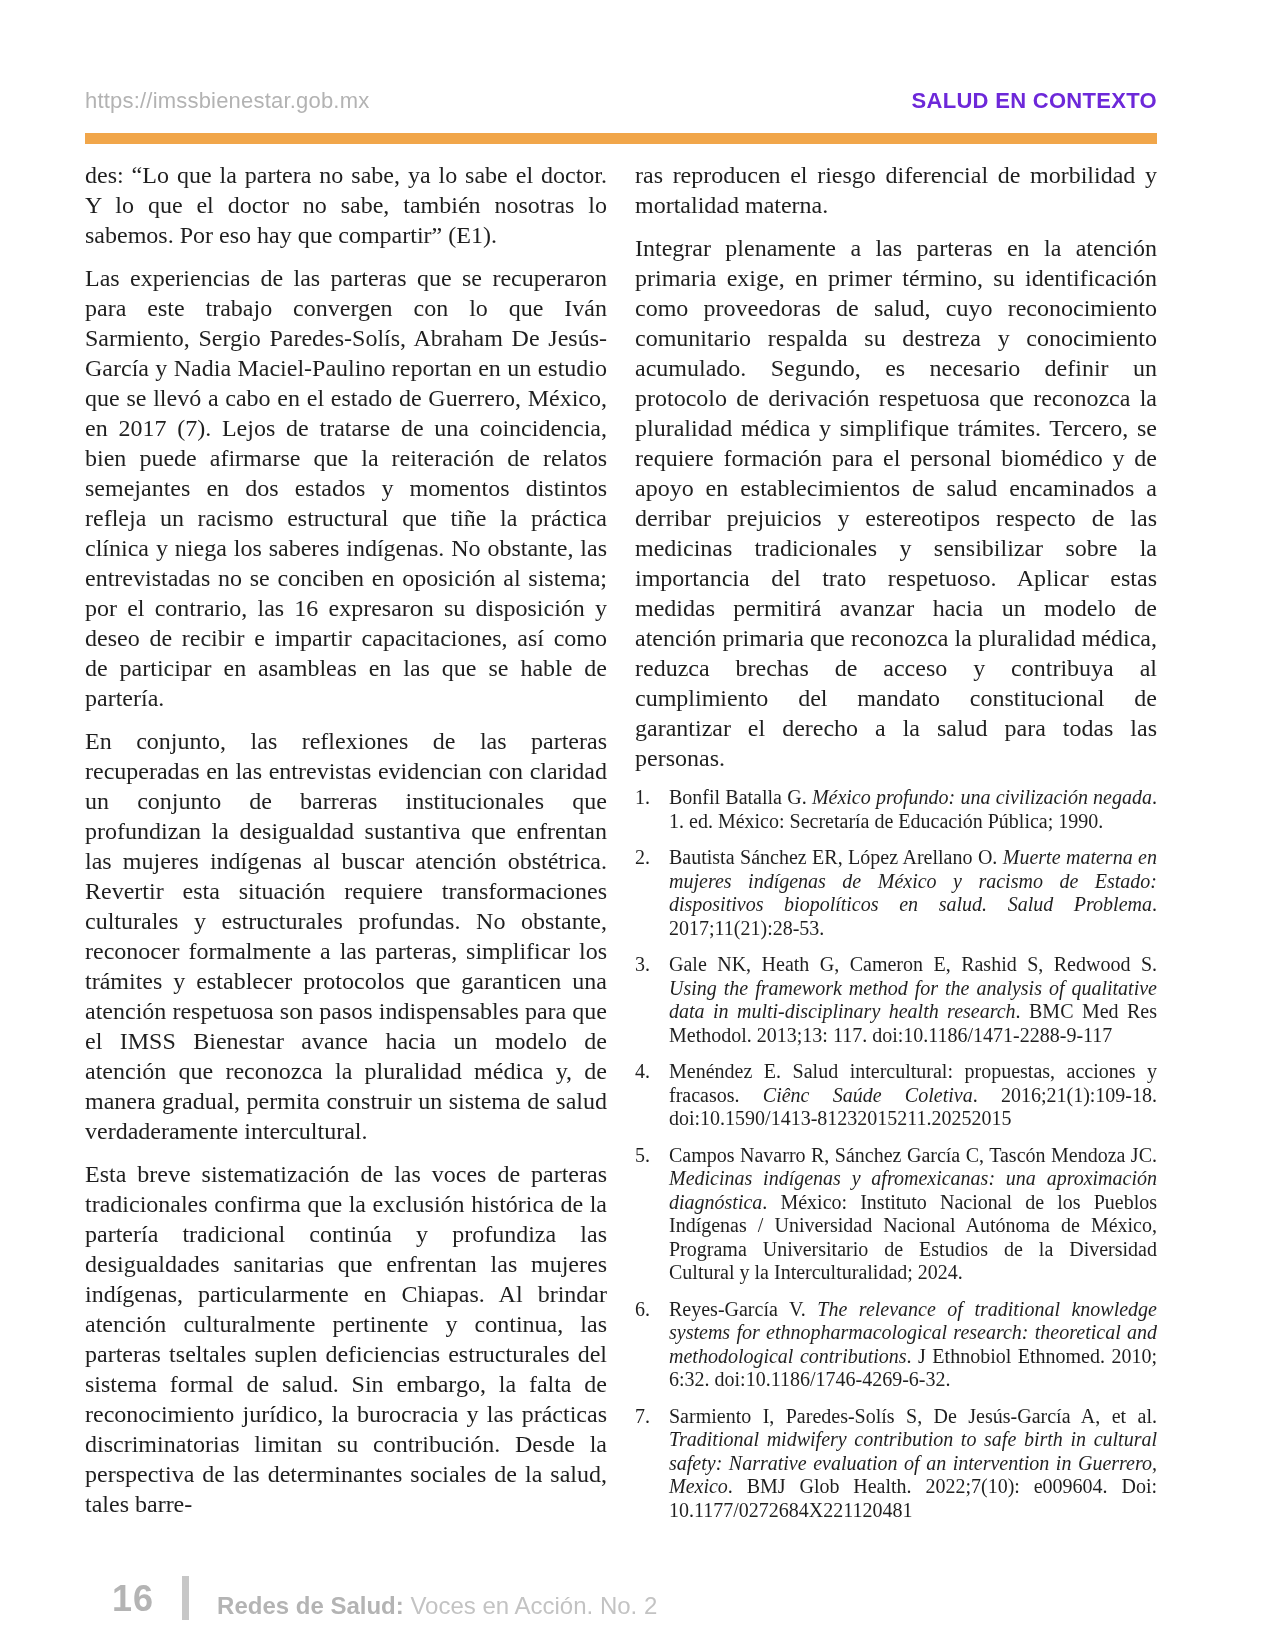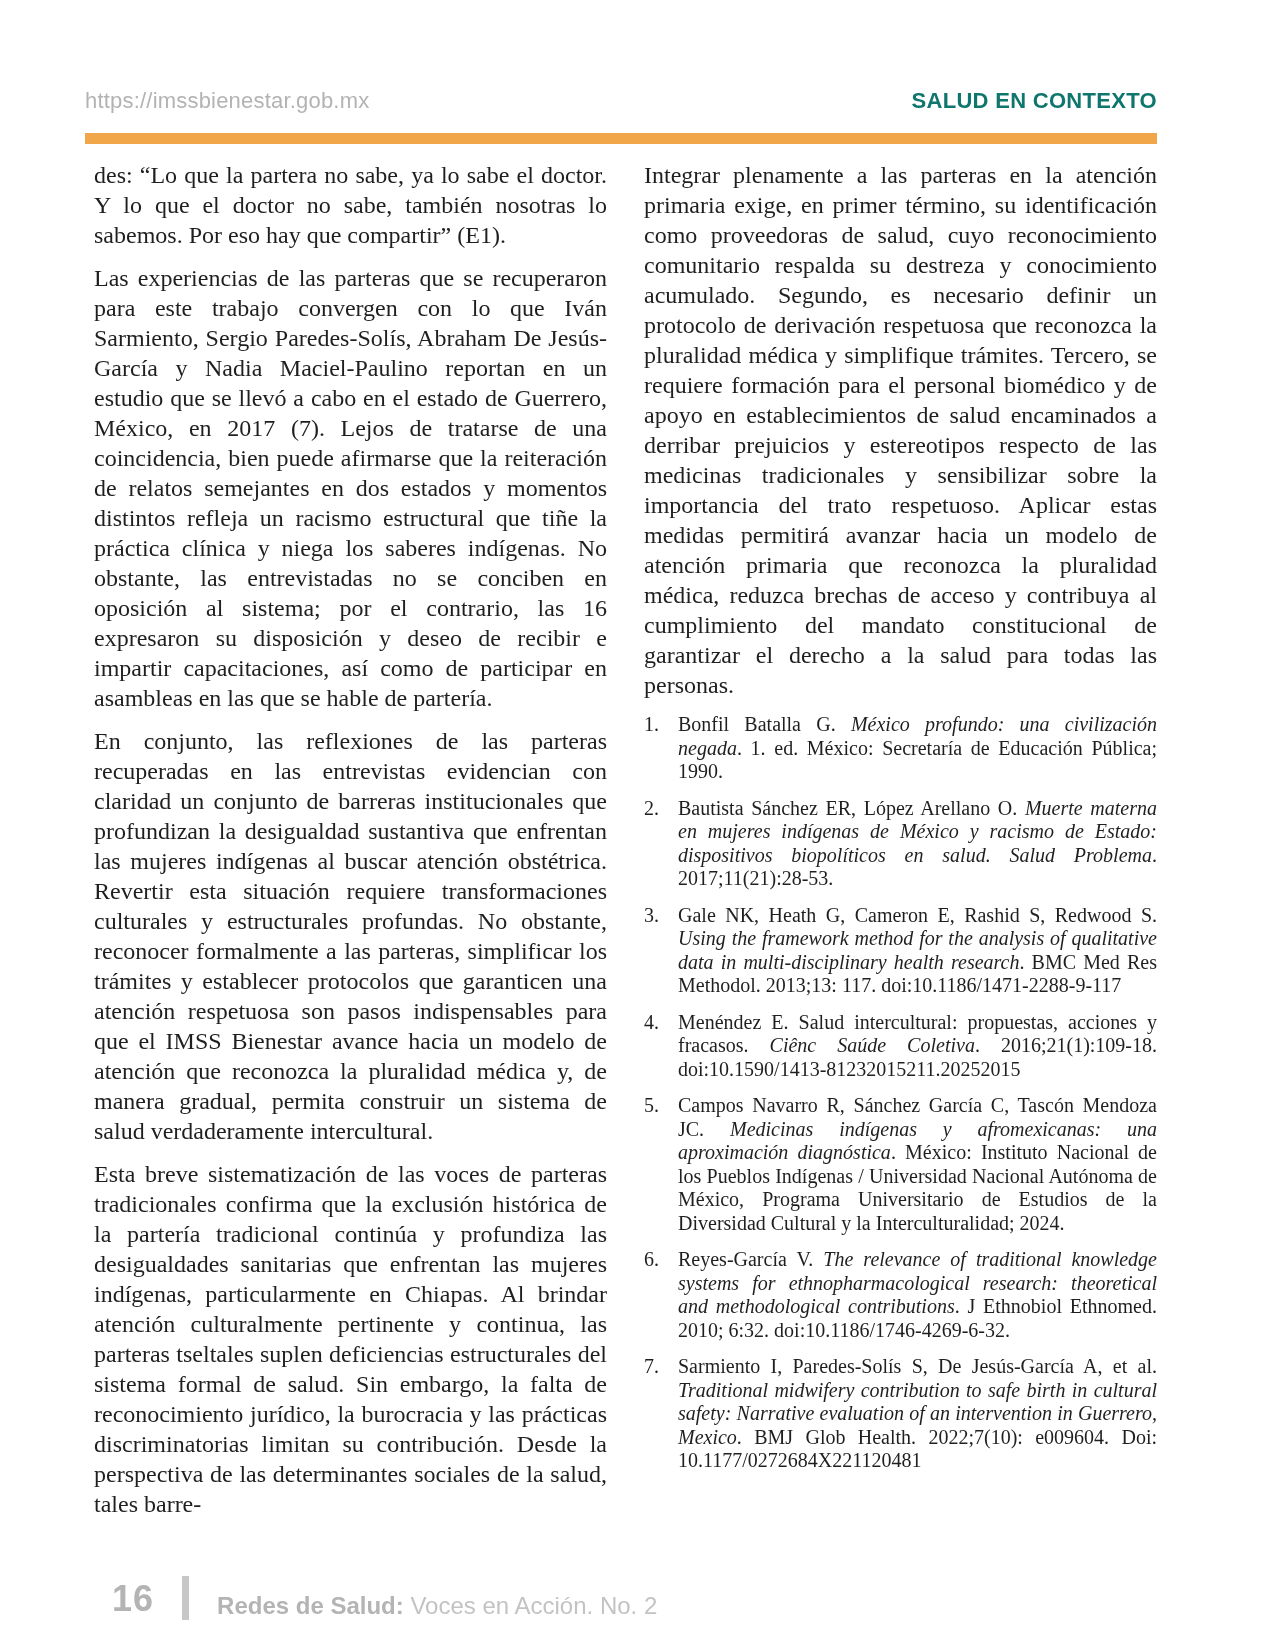--- a/index.html
+++ b/index.html
@@ -19,7 +19,7 @@
     font-family:"Liberation Sans", sans-serif;
   }
   .header-url{color:#b3b3b3;font-size:22px;letter-spacing:.2px;}
-  .header-section{color:#0f766e;font-size:22px;font-weight:700;letter-spacing:.3px;}
+  .header-section{color:#6d28d9;font-size:22px;font-weight:700;letter-spacing:.3px;}
   .accent-rule{
     position:absolute;left:85px;top:133px;width:1072px;height:11px;
     background:#F1A64A;border:0;

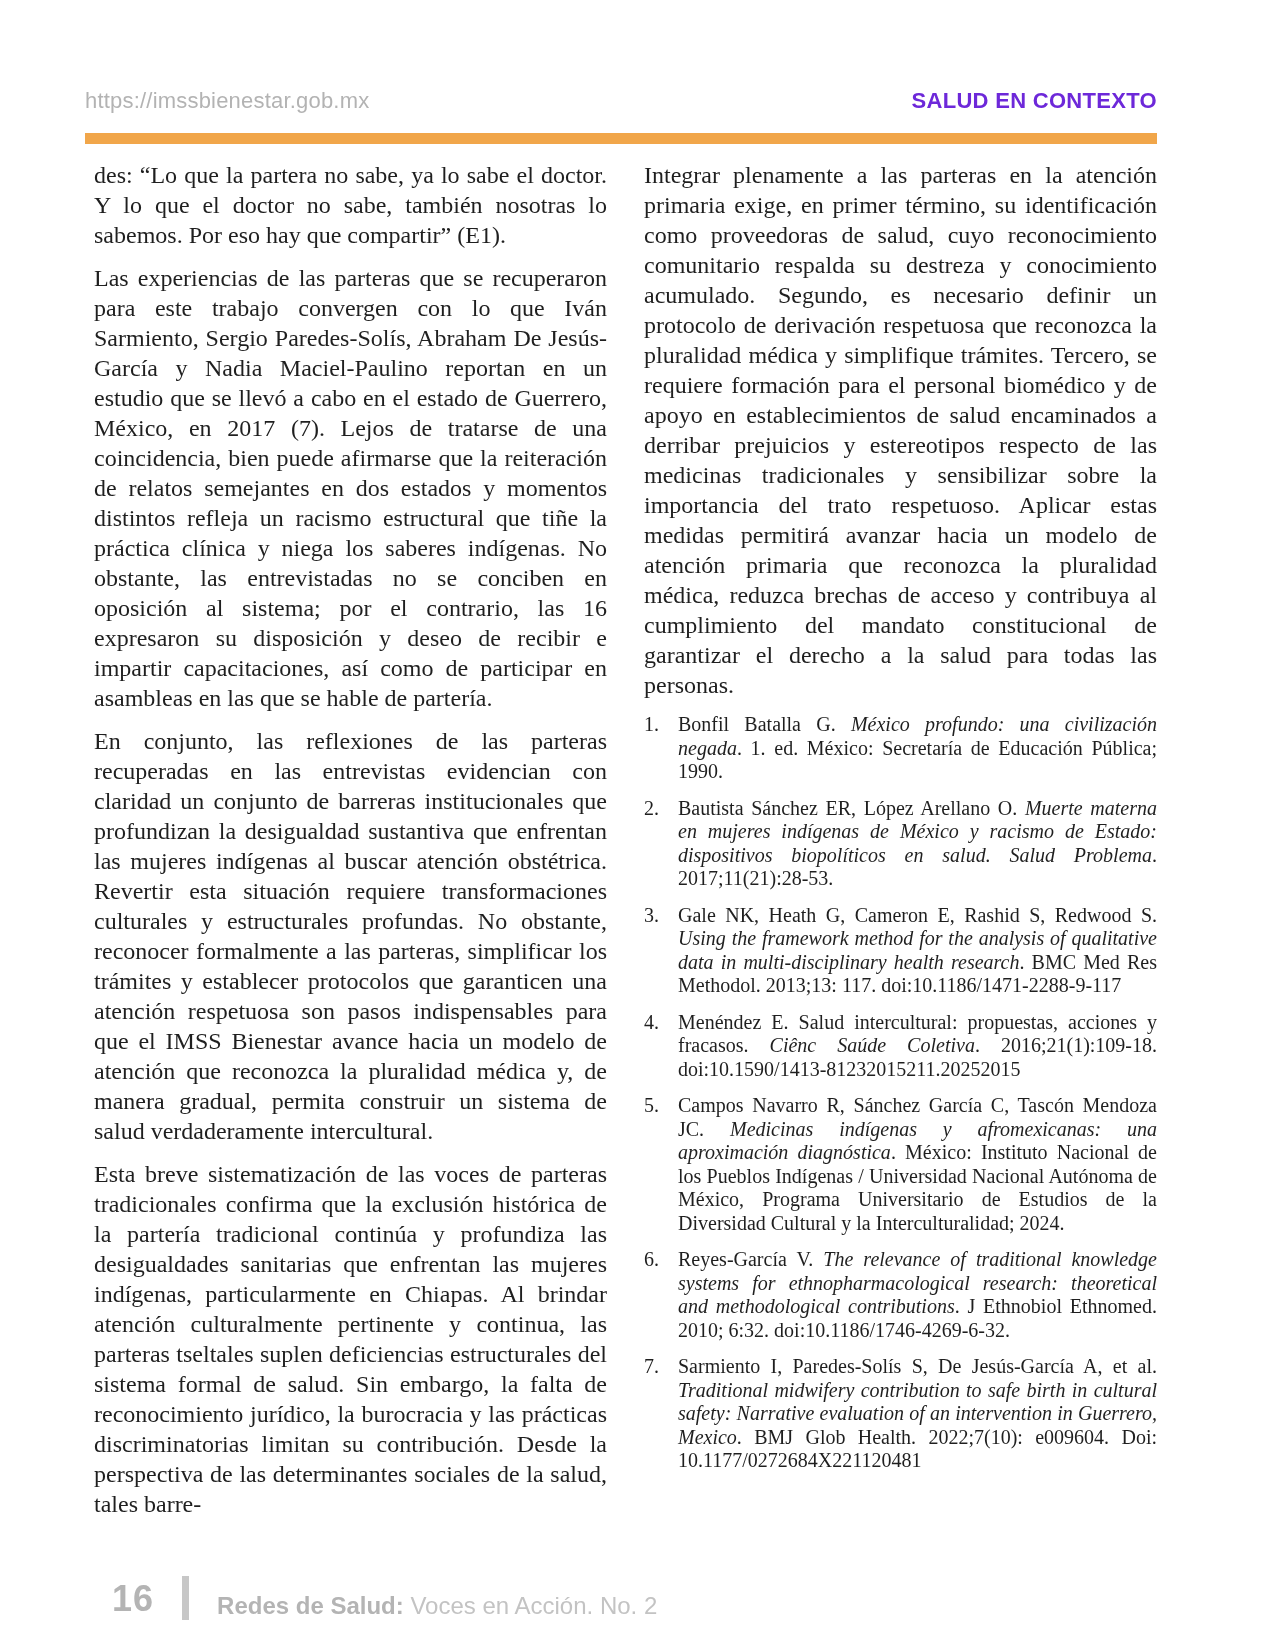--- a/index.html
+++ b/index.html
@@ -29,7 +29,7 @@
     position:absolute;left:85px;top:160px;width:1072px;
     display:flex;gap:28px;
   }
-  .col{width:522px;margin-left:9px;}
+  .col{width:522px;}
   .body-p{
     margin:0 0 13px 0;
     font-size:24px;line-height:30px;

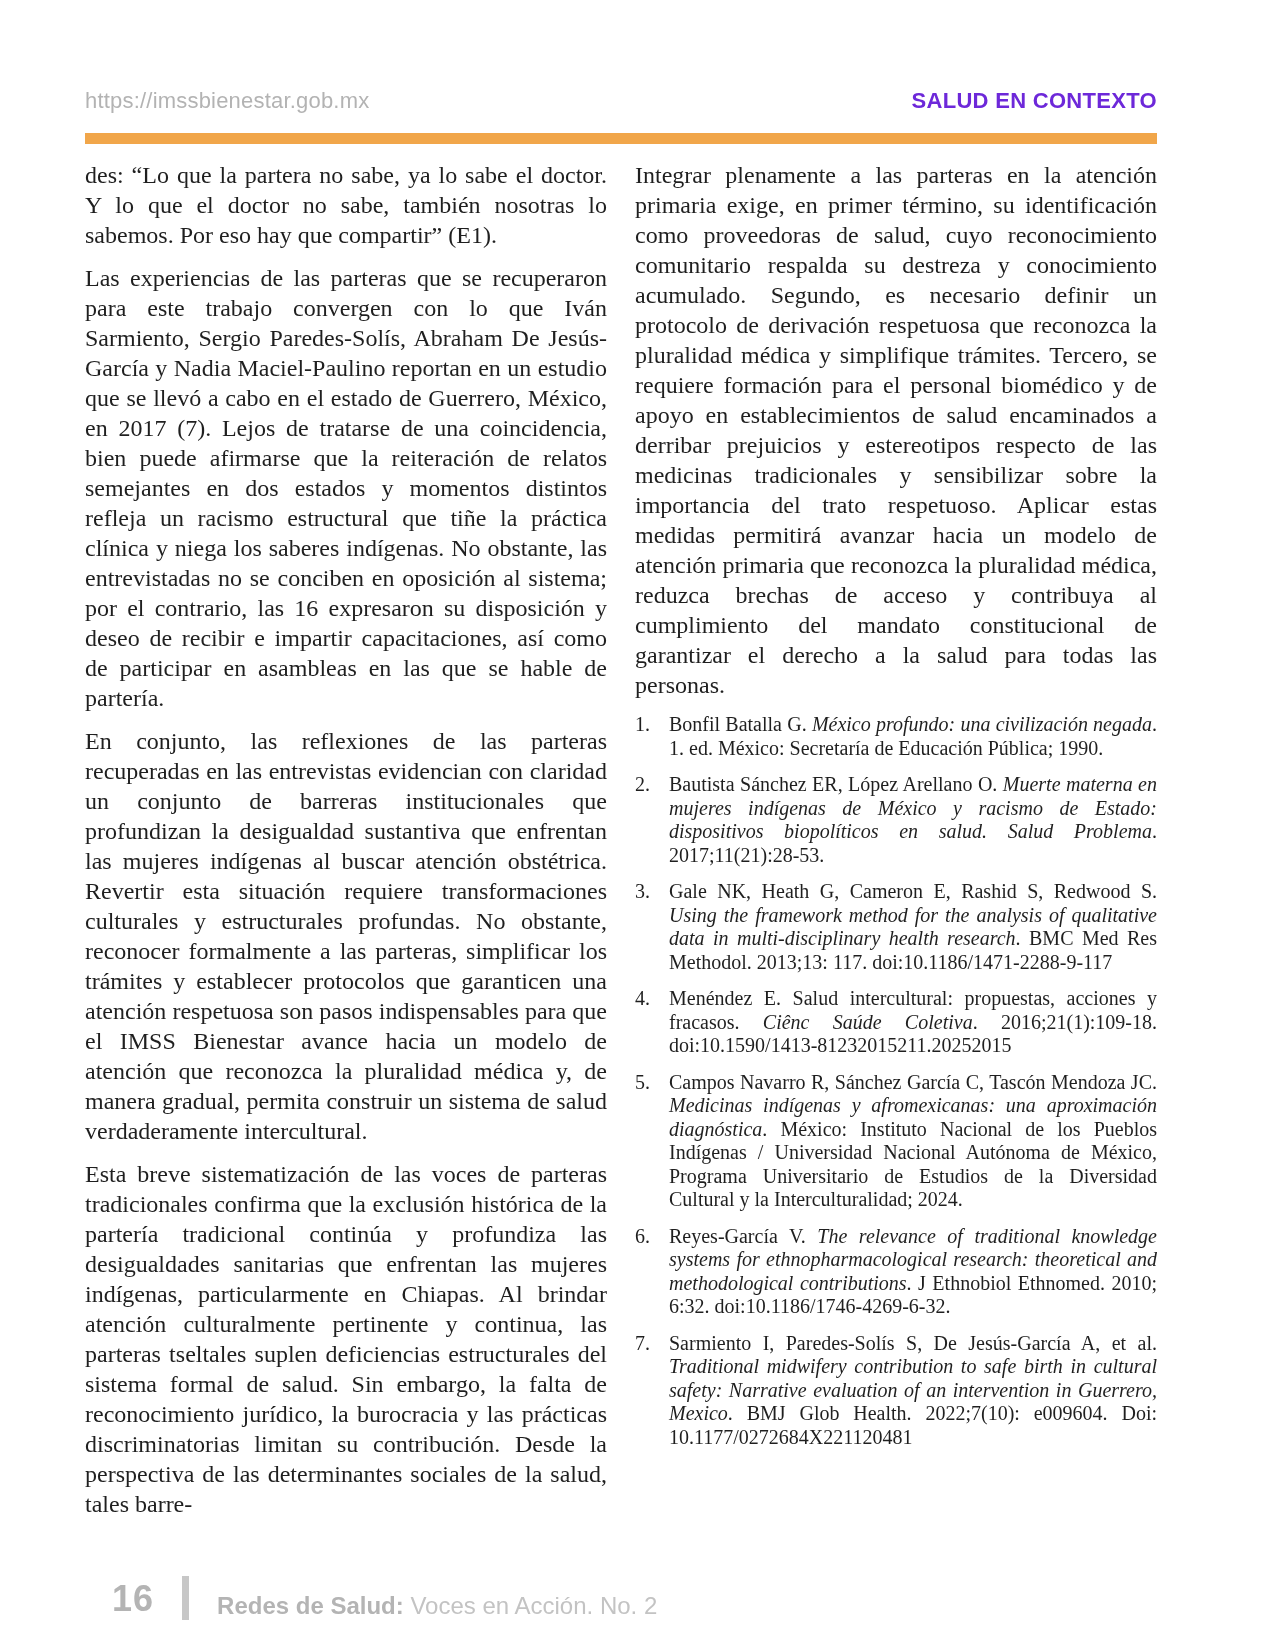--- a/index.html
+++ b/index.html
@@ -91,6 +91,7 @@
     </div>
 
     <div class="col">
+      <p class="body-p">ras reproducen el riesgo diferencial de morbilidad y mortalidad materna.</p>
       <p class="body-p">Integrar plenamente a las parteras en la atención primaria exige, en primer término, su identificación como proveedoras de salud, cuyo reconocimiento comunitario respalda su destreza y conocimiento acumulado. Segundo, es necesario definir un protocolo de derivación respetuosa que reconozca la pluralidad médica y simplifique trámites. Tercero, se requiere formación para el personal biomédico y de apoyo en establecimientos de salud encaminados a derribar prejuicios y estereotipos respecto de las medicinas tradicionales y sensibilizar sobre la importancia del trato respetuoso. Aplicar estas medidas permitirá avanzar hacia un modelo de atención primaria que reconozca la pluralidad médica, reduzca brechas de acceso y contribuya al cumplimiento del mandato constitucional de garantizar el derecho a la salud para todas las personas.</p>
 
 

